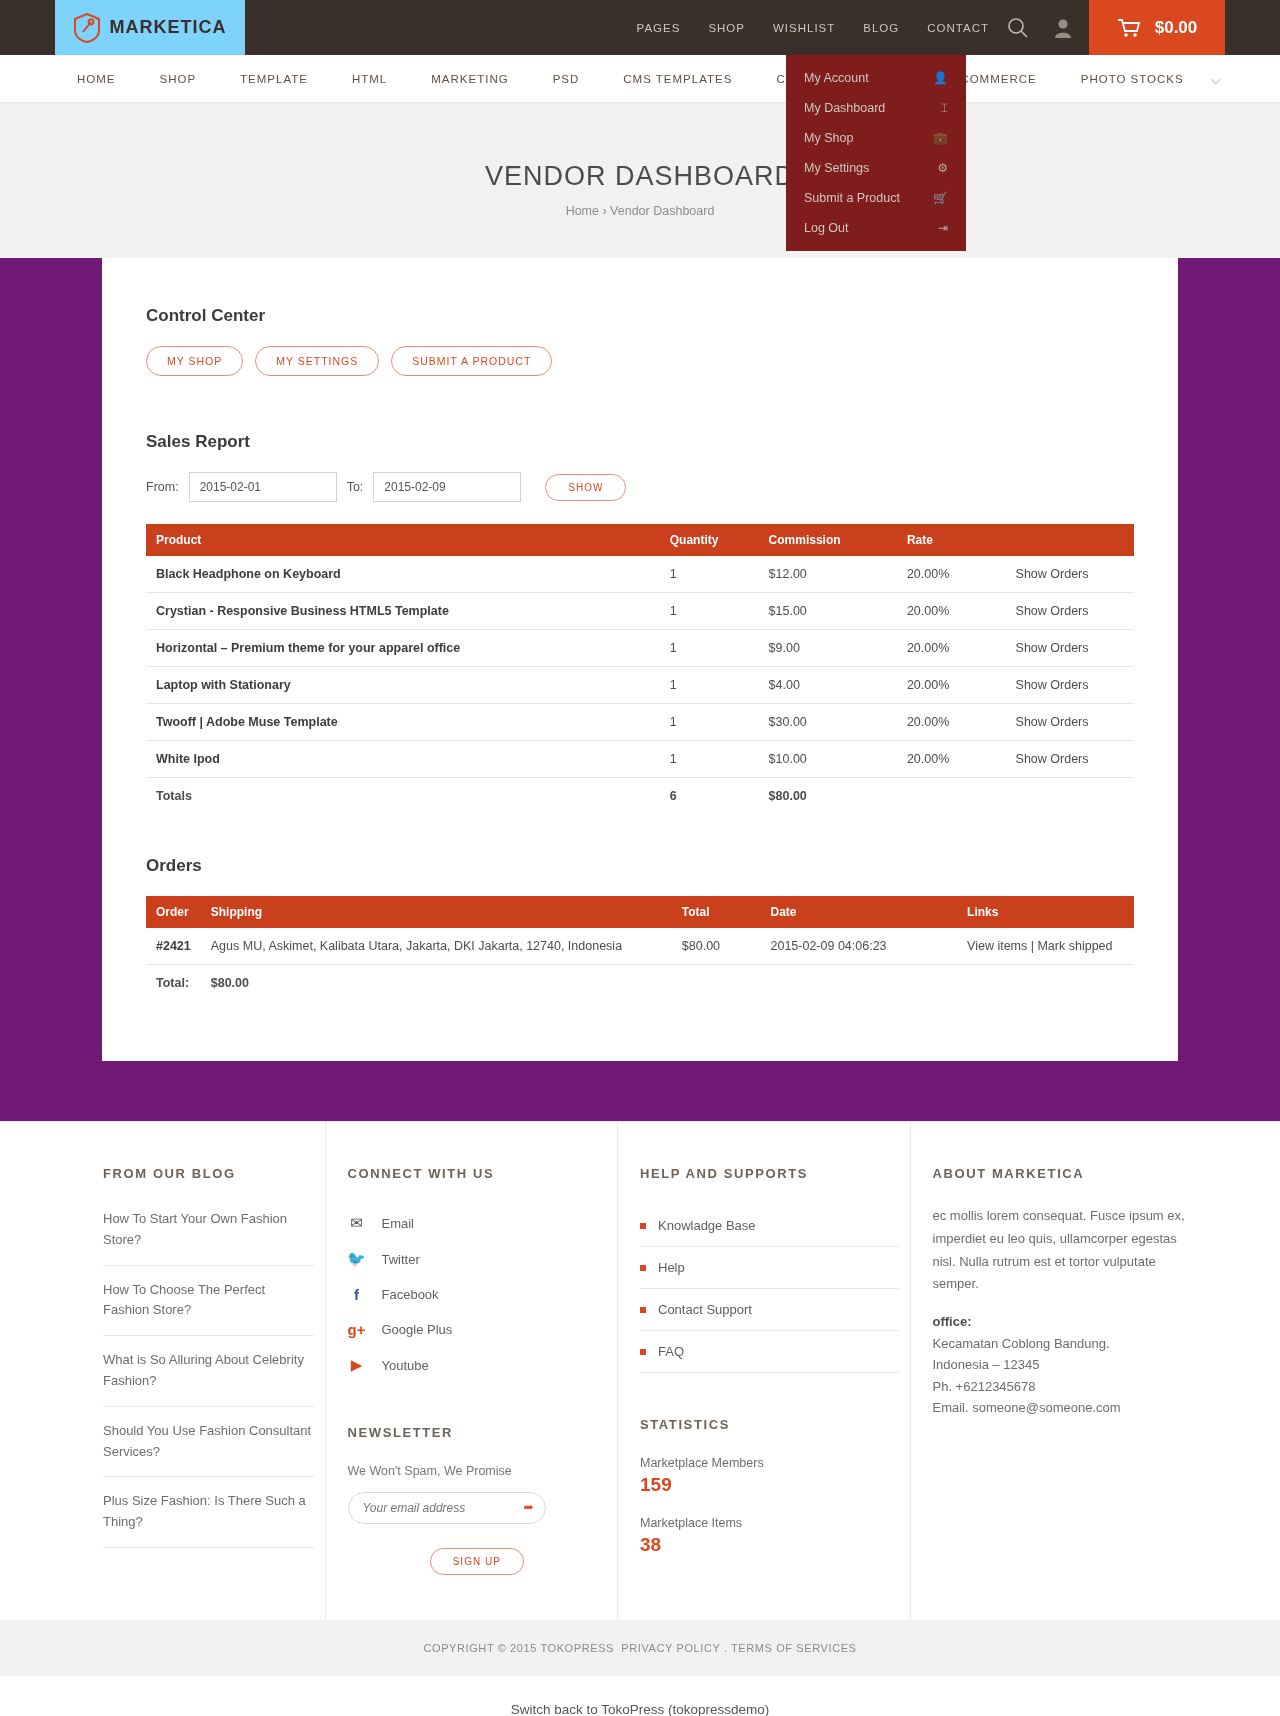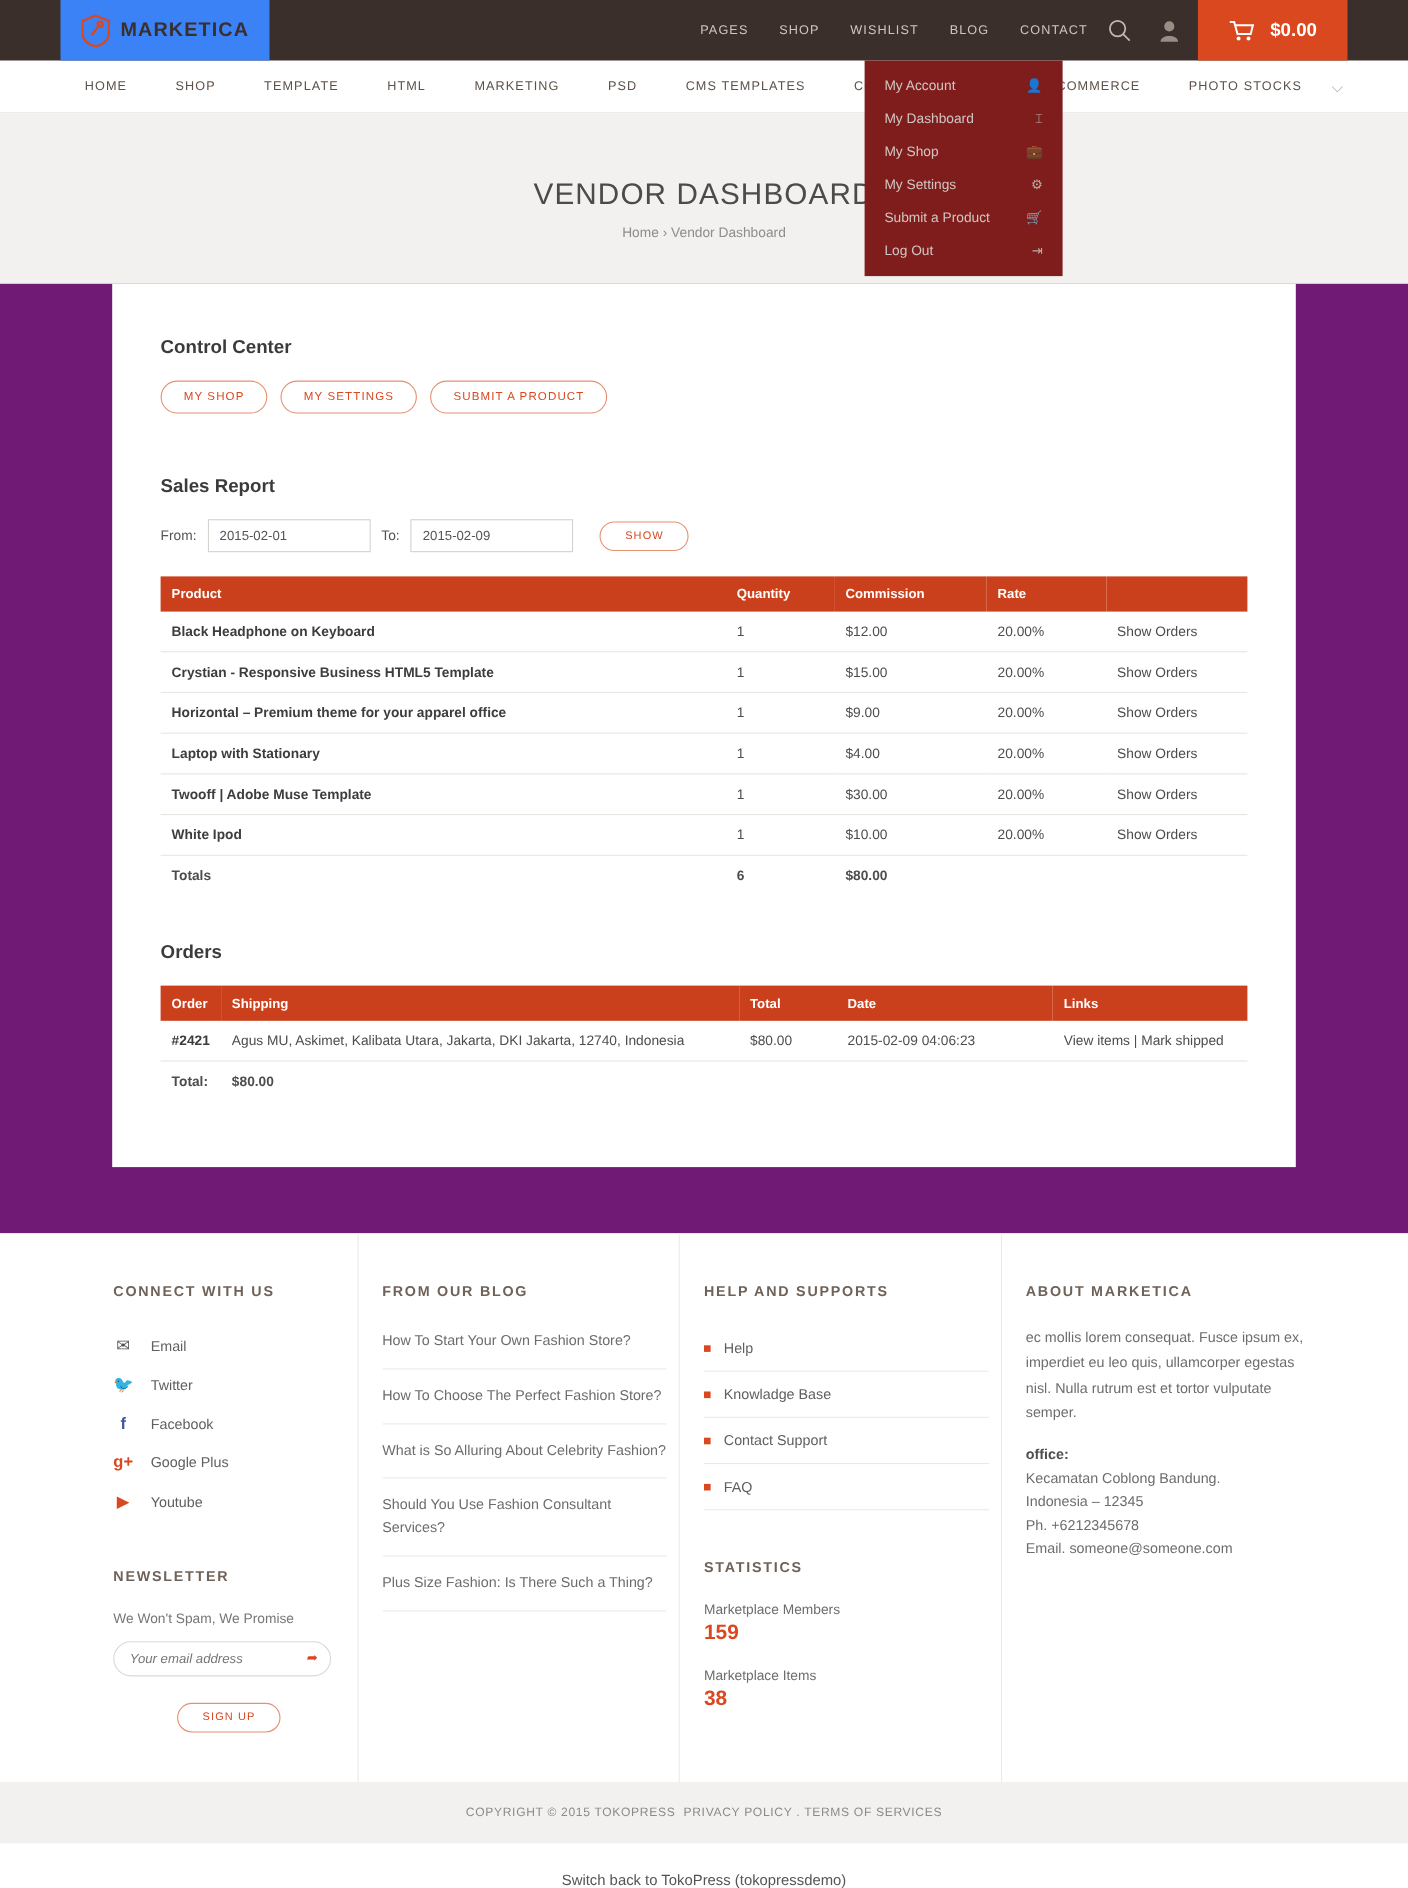--- a/index.html
+++ b/index.html
@@ -23,7 +23,7 @@
     width: 1170px; margin: 0 auto; display: flex; align-items: stretch;
   }
   .logo-box {
-    background: #3b82f6;
+    background: #7dd3fc;
     width: 190px;
     display: flex; align-items: center; justify-content: center;
     gap: 10px;

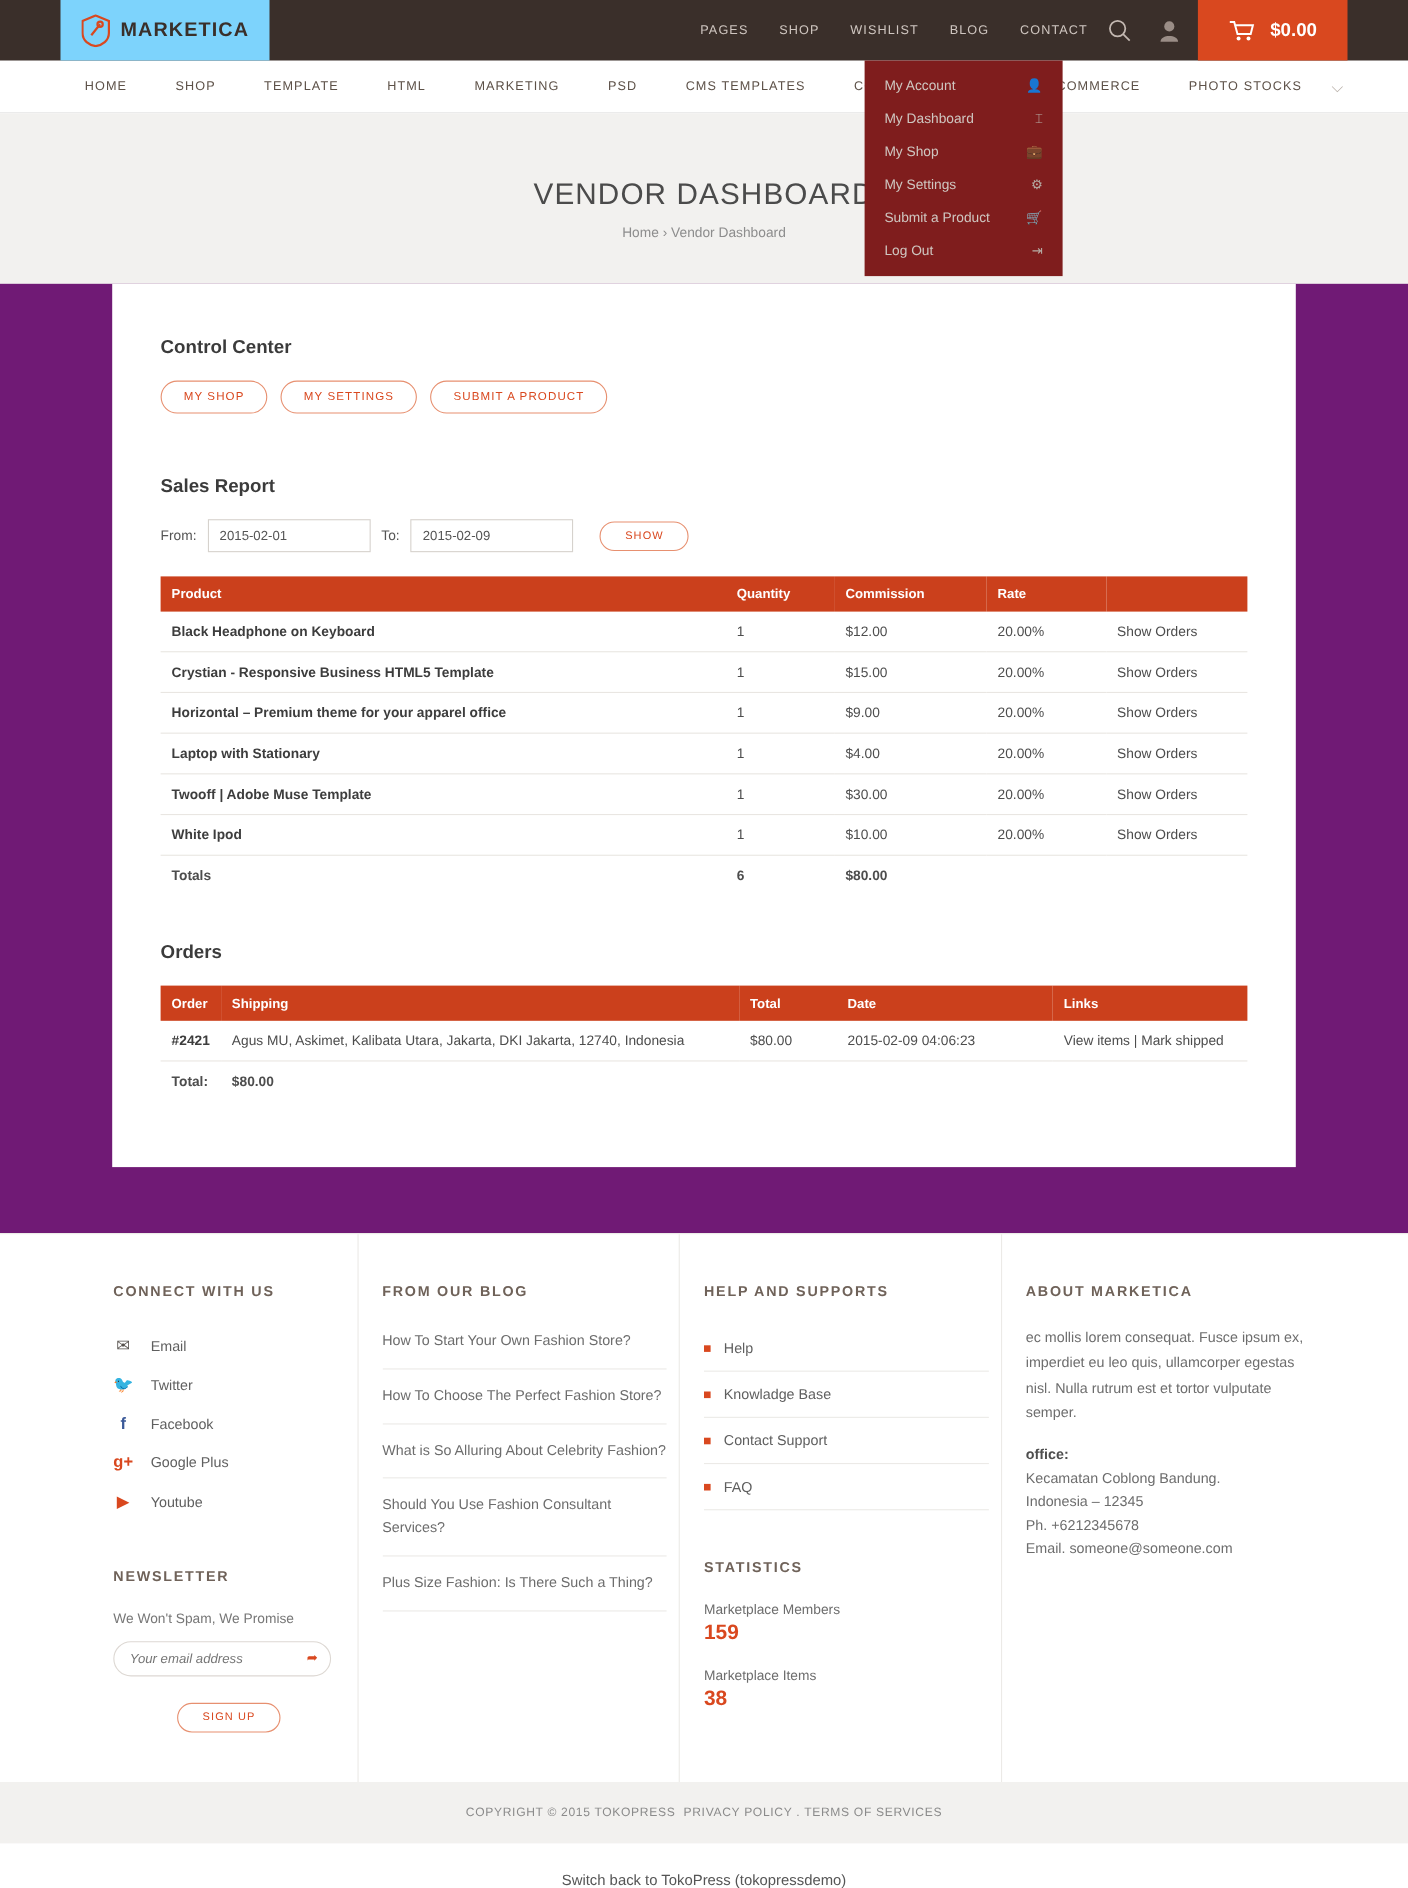--- a/index.html
+++ b/index.html
@@ -416,44 +416,44 @@
   <div class="footer-cols">
 
     <div class="fcol">
-      <h3>CONNECT WITH US</h3>
-      <div class="social-item">
-        <span class="social-ico" style="color:#55504c">✉</span>
-        <span>Email</span>
-      </div>
-      <div class="social-item">
-        <span class="social-ico" style="color:#3aa9e0">🐦</span>
-        <span>Twitter</span>
-      </div>
-      <div class="social-item">
-        <span class="social-ico" style="color:#3b5998;font-weight:bold">f</span>
-        <span>Facebook</span>
-      </div>
-      <div class="social-item">
-        <span class="social-ico" style="color:#d9481f;font-weight:bold">g+</span>
-        <span>Google Plus</span>
-      </div>
-      <div class="social-item">
-        <span class="social-ico" style="color:#d9481f">▶</span>
-        <span>Youtube</span>
-      </div>
-
-      <h3 class="newsletter-title">NEWSLETTER</h3>
-      <div class="nl-sub">We Won't Spam, We Promise</div>
-      <div class="nl-input-wrap">
-        <input class="nl-input" type="text" placeholder="Your email address" style="">
-        <span class="nl-ico">➦</span>
-      </div>
-      <button class="signup">SIGN UP</button>
-    </div>
-
-    <div class="fcol">
       <h3>FROM OUR BLOG</h3>
       <div class="blog-item">How To Start Your Own Fashion Store?</div>
       <div class="blog-item">How To Choose The Perfect Fashion Store?</div>
       <div class="blog-item">What is So Alluring About Celebrity Fashion?</div>
       <div class="blog-item">Should You Use Fashion Consultant Services?</div>
       <div class="blog-item">Plus Size Fashion: Is There Such a Thing?</div>
+    </div>
+
+    <div class="fcol">
+      <h3>CONNECT WITH US</h3>
+      <div class="social-item">
+        <span class="social-ico" style="color:#55504c">✉</span>
+        <span>Email</span>
+      </div>
+      <div class="social-item">
+        <span class="social-ico" style="color:#3aa9e0">🐦</span>
+        <span>Twitter</span>
+      </div>
+      <div class="social-item">
+        <span class="social-ico" style="color:#3b5998;font-weight:bold">f</span>
+        <span>Facebook</span>
+      </div>
+      <div class="social-item">
+        <span class="social-ico" style="color:#d9481f;font-weight:bold">g+</span>
+        <span>Google Plus</span>
+      </div>
+      <div class="social-item">
+        <span class="social-ico" style="color:#d9481f">▶</span>
+        <span>Youtube</span>
+      </div>
+
+      <h3 class="newsletter-title">NEWSLETTER</h3>
+      <div class="nl-sub">We Won't Spam, We Promise</div>
+      <div class="nl-input-wrap">
+        <input class="nl-input" type="text" placeholder="Your email address" style="">
+        <span class="nl-ico">➦</span>
+      </div>
+      <button class="signup">SIGN UP</button>
     </div>
 
     <div class="fcol">

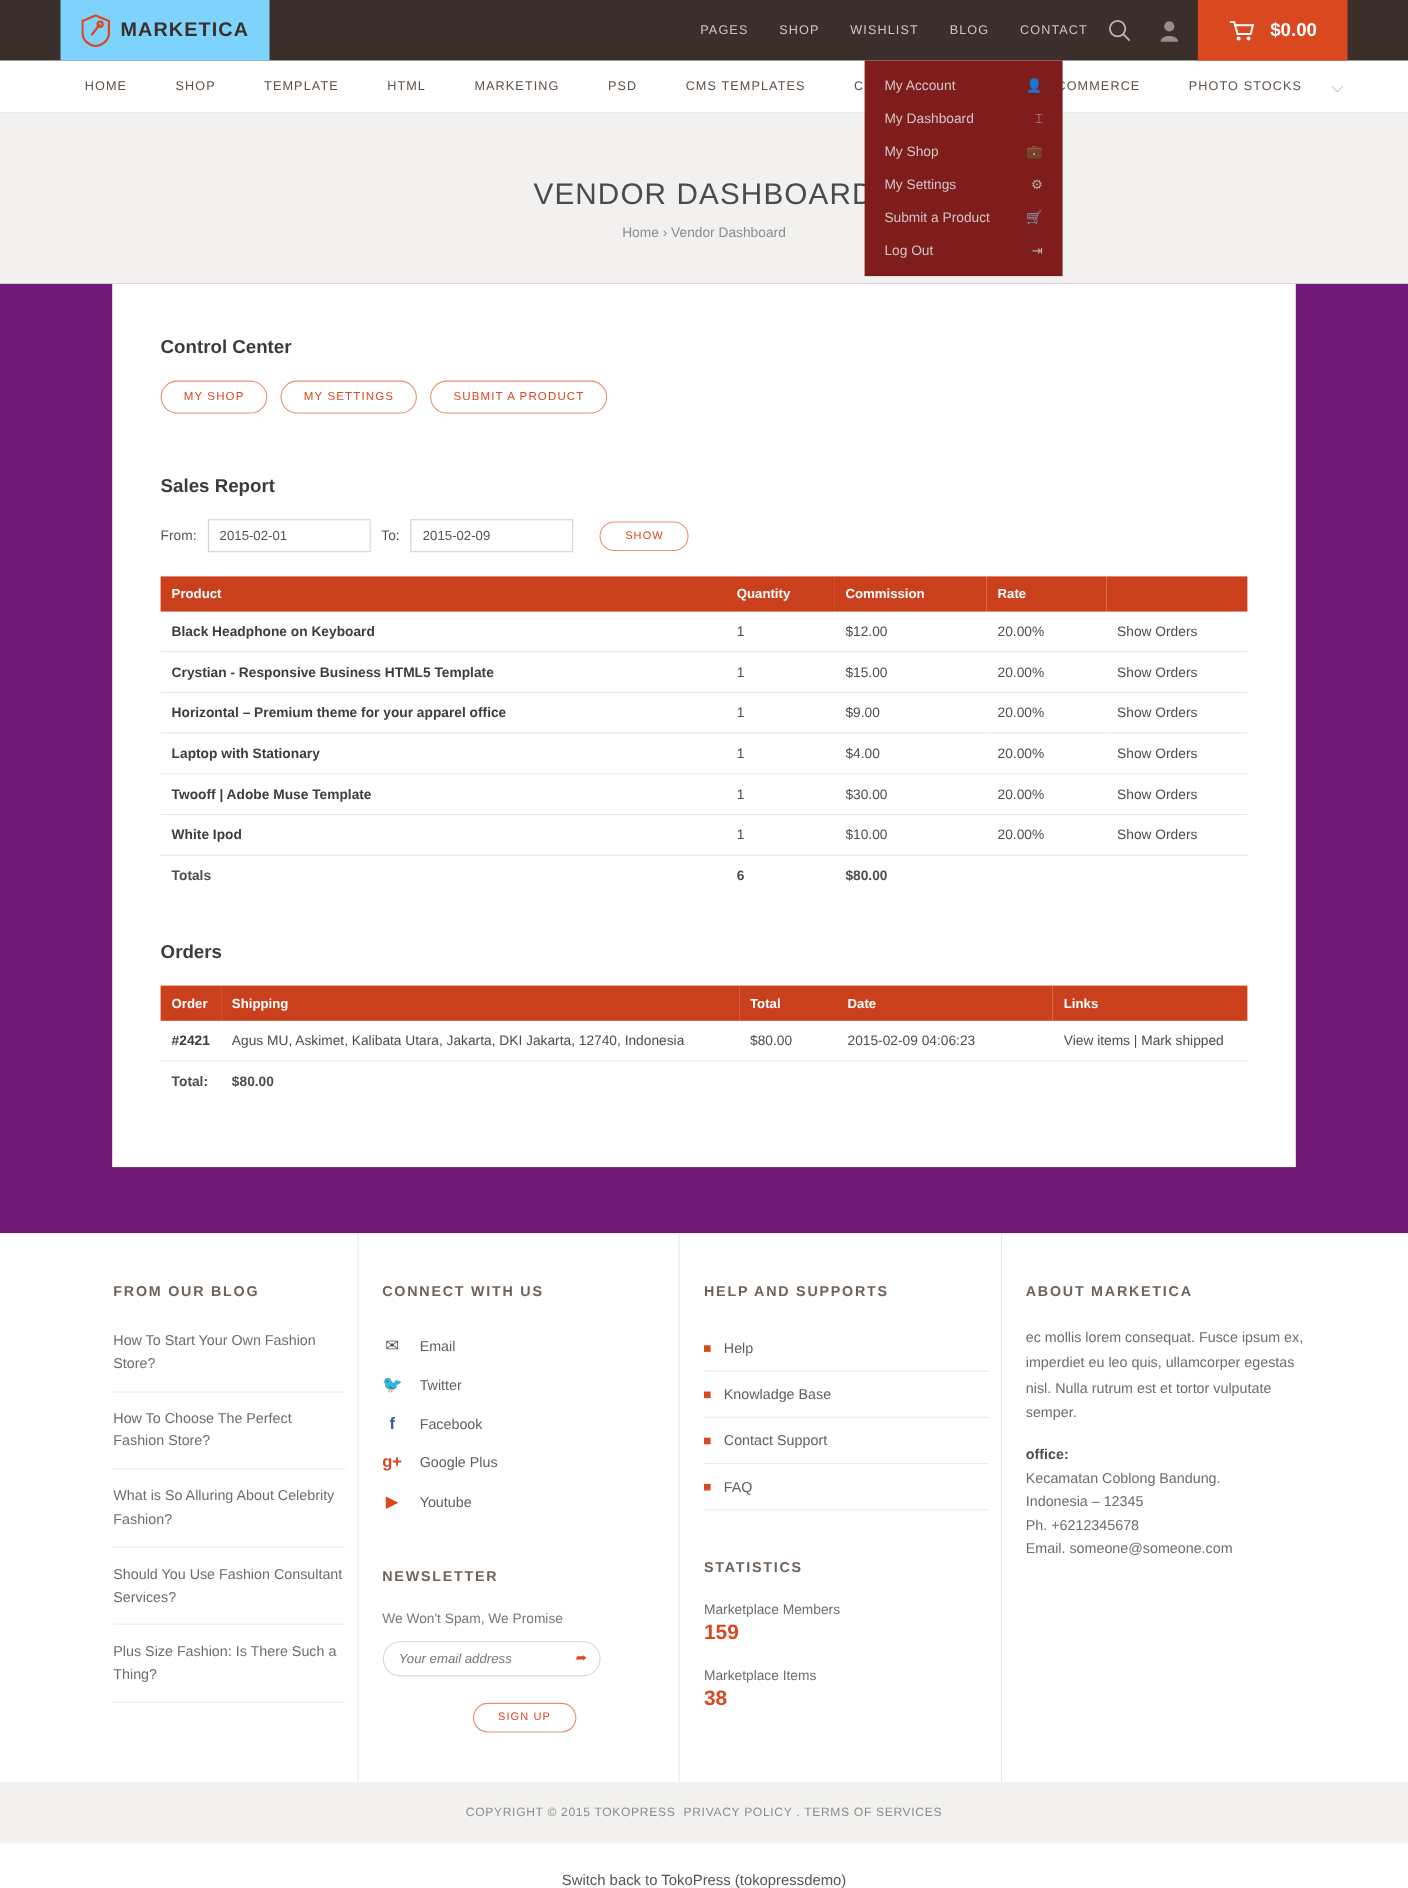--- a/index.html
+++ b/index.html
@@ -460,11 +460,11 @@
       <h3>HELP AND SUPPORTS</h3>
       <div class="help-item">
         <span class="sq"></span>
-        <span>Help</span>
+        <span>Knowladge Base</span>
       </div>
       <div class="help-item">
         <span class="sq"></span>
-        <span>Knowladge Base</span>
+        <span>Help</span>
       </div>
       <div class="help-item">
         <span class="sq"></span>

